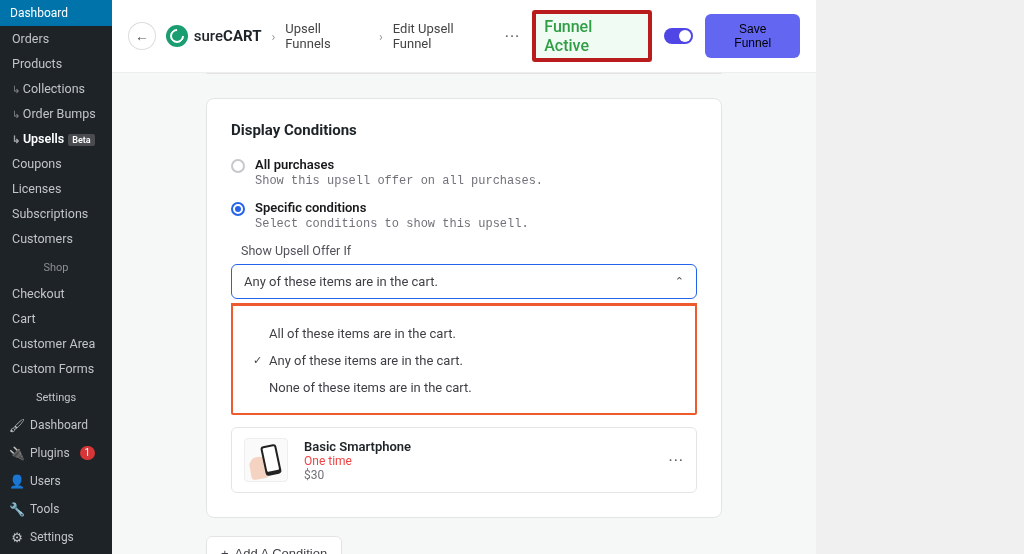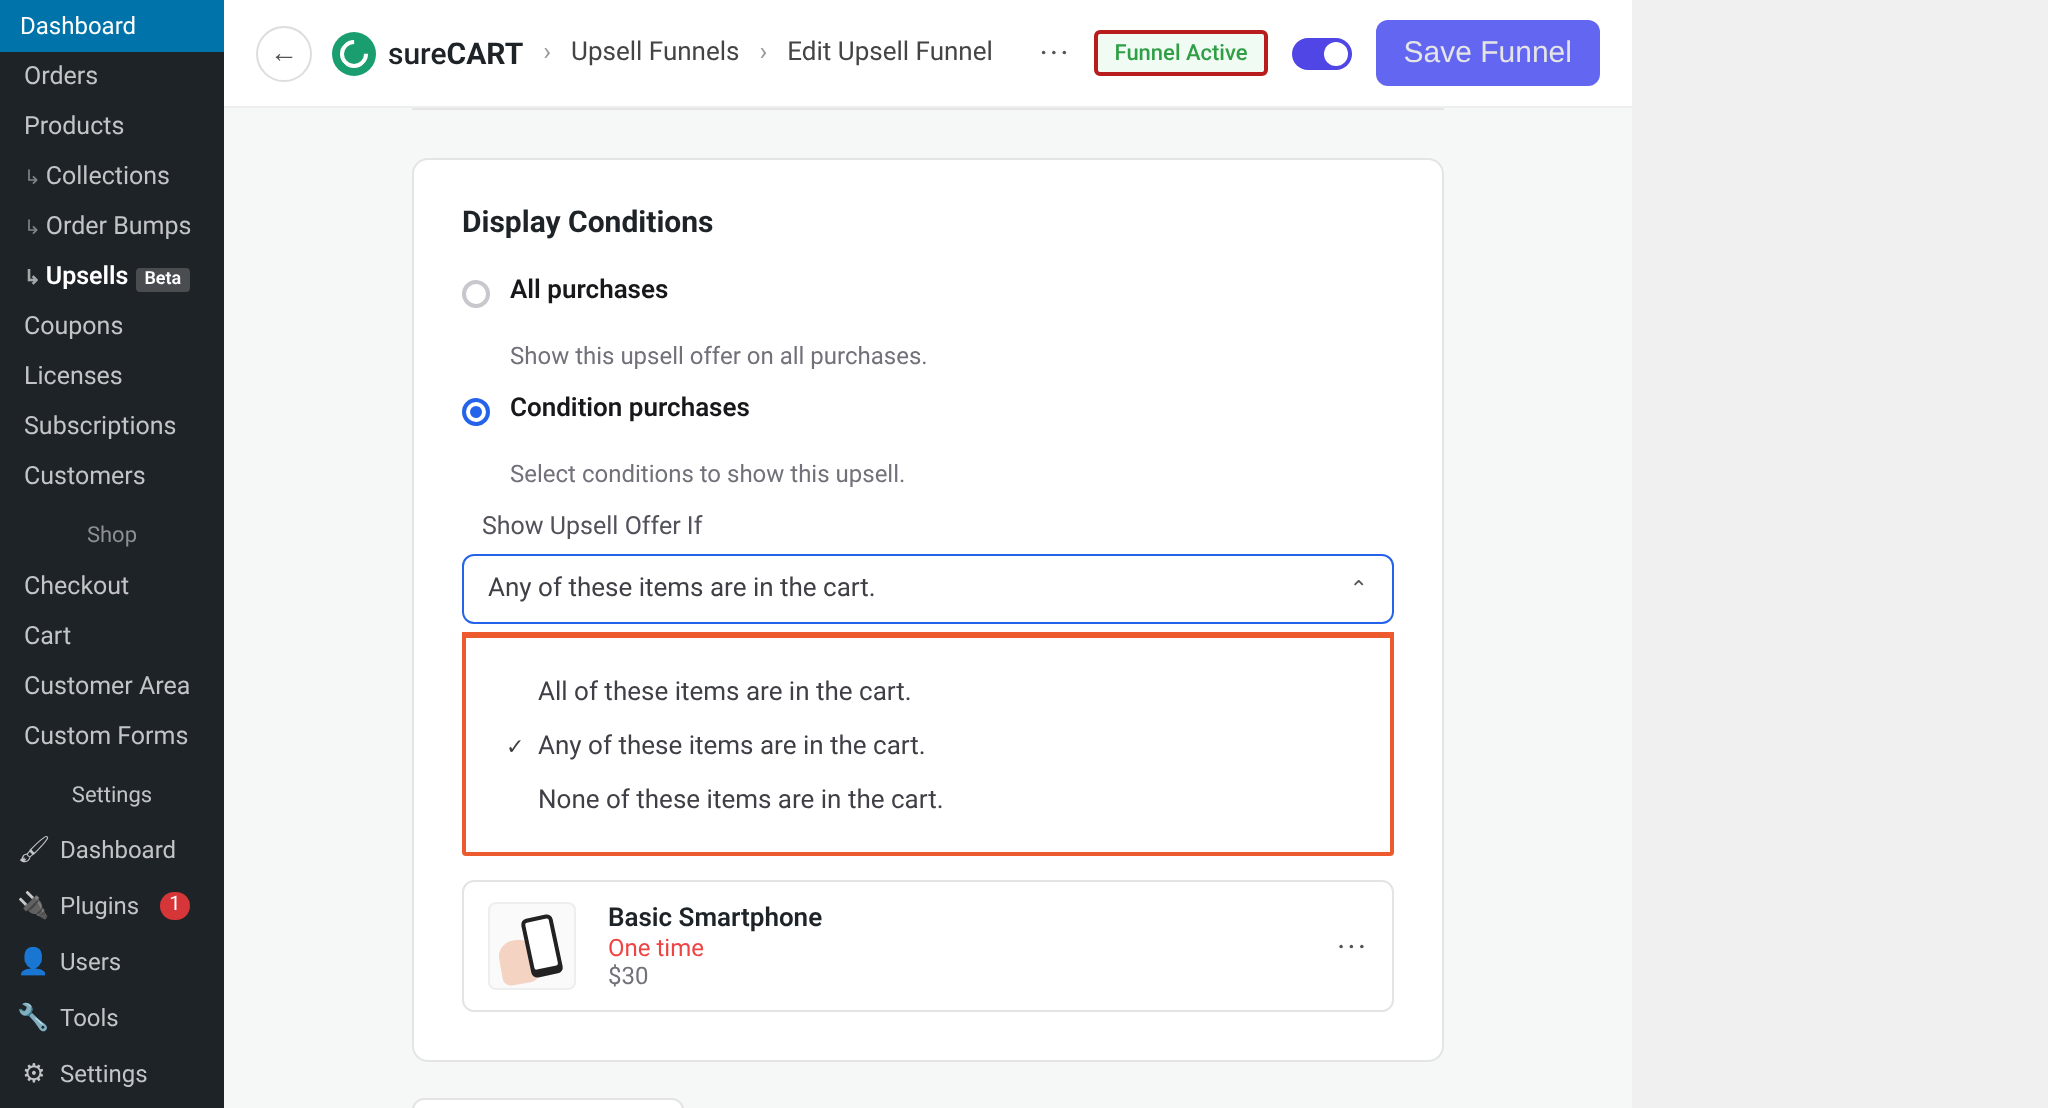--- a/index.html
+++ b/index.html
@@ -34,7 +34,7 @@
     .crumb { color: #444; font-size: 13px; }
     .topbar-right { margin-left: auto; display: flex; align-items: center; gap: 12px; }
     .dots { font-size: 16px; color: #555; cursor: pointer; letter-spacing: 1px; }
-    .status-badge { border: 2px solid #b91c1c; color: #2f9e44; background: #f0fbf4; padding: 3px 8px; border-radius: 3px; font-size: 11px; font-weight: 500; }
+    .status-badge { border: 4px solid #b91c1c; color: #2f9e44; background: #f0fbf4; padding: 3px 8px; border-radius: 3px; font-size: 16px; font-weight: 500; }
     .toggle { width: 30px; height: 16px; background: #4f46e5; border-radius: 10px; position: relative; cursor: pointer; }
     .toggle::after { content: ""; position: absolute; right: 2px; top: 2px; width: 12px; height: 12px; background: #fff; border-radius: 50%; }
     .save-btn { background: #6366f1; color: #e5e5e5; border: none; padding: 8px 14px; border-radius: 6px; font-size: 15px; cursor: pointer; }

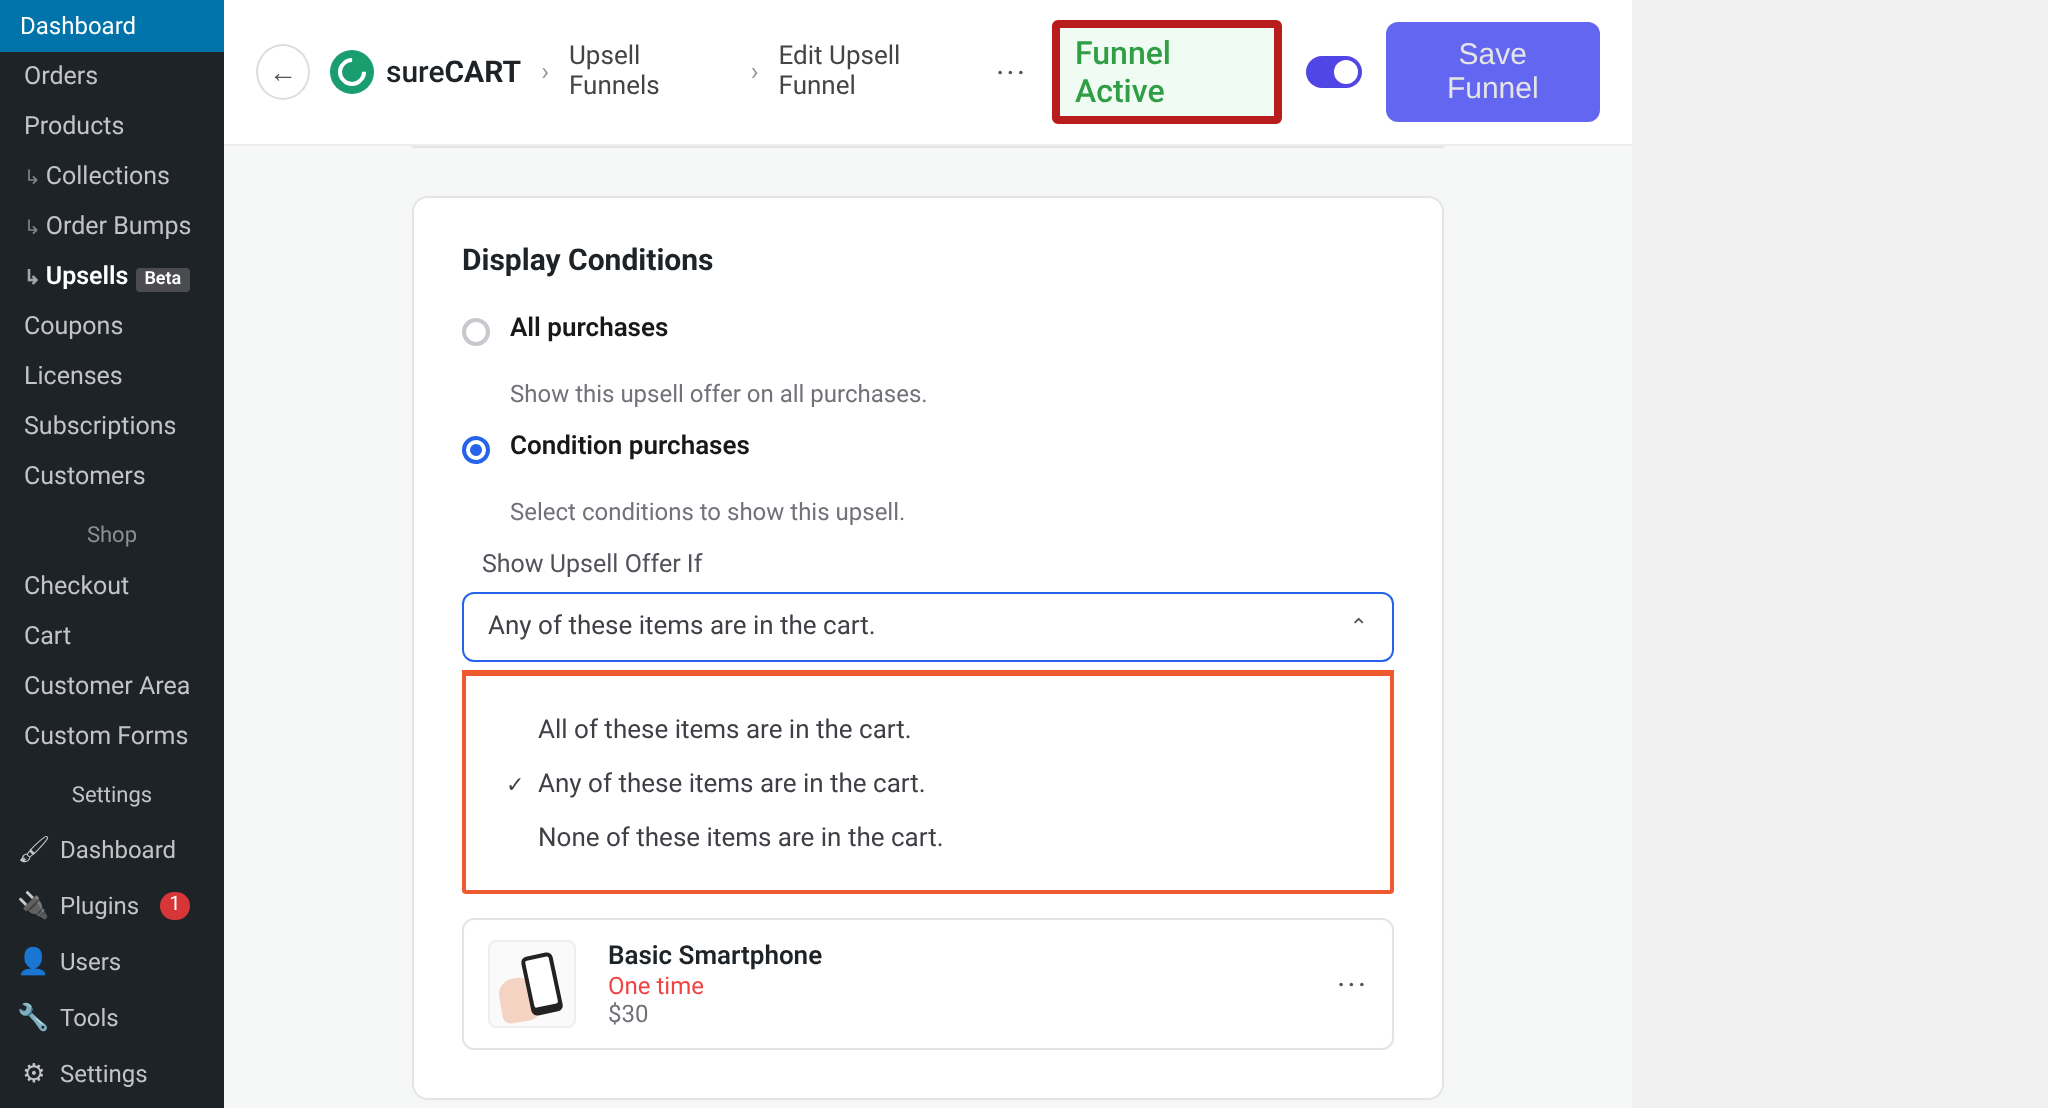--- a/index.html
+++ b/index.html
@@ -37,7 +37,7 @@
     .status-badge { border: 4px solid #b91c1c; color: #2f9e44; background: #f0fbf4; padding: 3px 8px; border-radius: 3px; font-size: 16px; font-weight: 500; }
     .toggle { width: 30px; height: 16px; background: #4f46e5; border-radius: 10px; position: relative; cursor: pointer; }
     .toggle::after { content: ""; position: absolute; right: 2px; top: 2px; width: 12px; height: 12px; background: #fff; border-radius: 50%; }
-    .save-btn { background: #6366f1; color: #e5e5e5; border: none; padding: 8px 14px; border-radius: 6px; font-size: 15px; cursor: pointer; }
+    .save-btn { background: #6366f1; color: #000000; border: none; padding: 8px 14px; border-radius: 6px; font-size: 12px; cursor: pointer; }
 
     .content { flex: 1; overflow-y: auto; padding: 0 0 20px 0; display: flex; flex-direction: column; align-items: center; }
     .card { background: #fff; width: 516px; border: 1px solid #e4e4e7; border-radius: 8px; margin-top: 24px; padding: 22px 24px 24px 24px; }

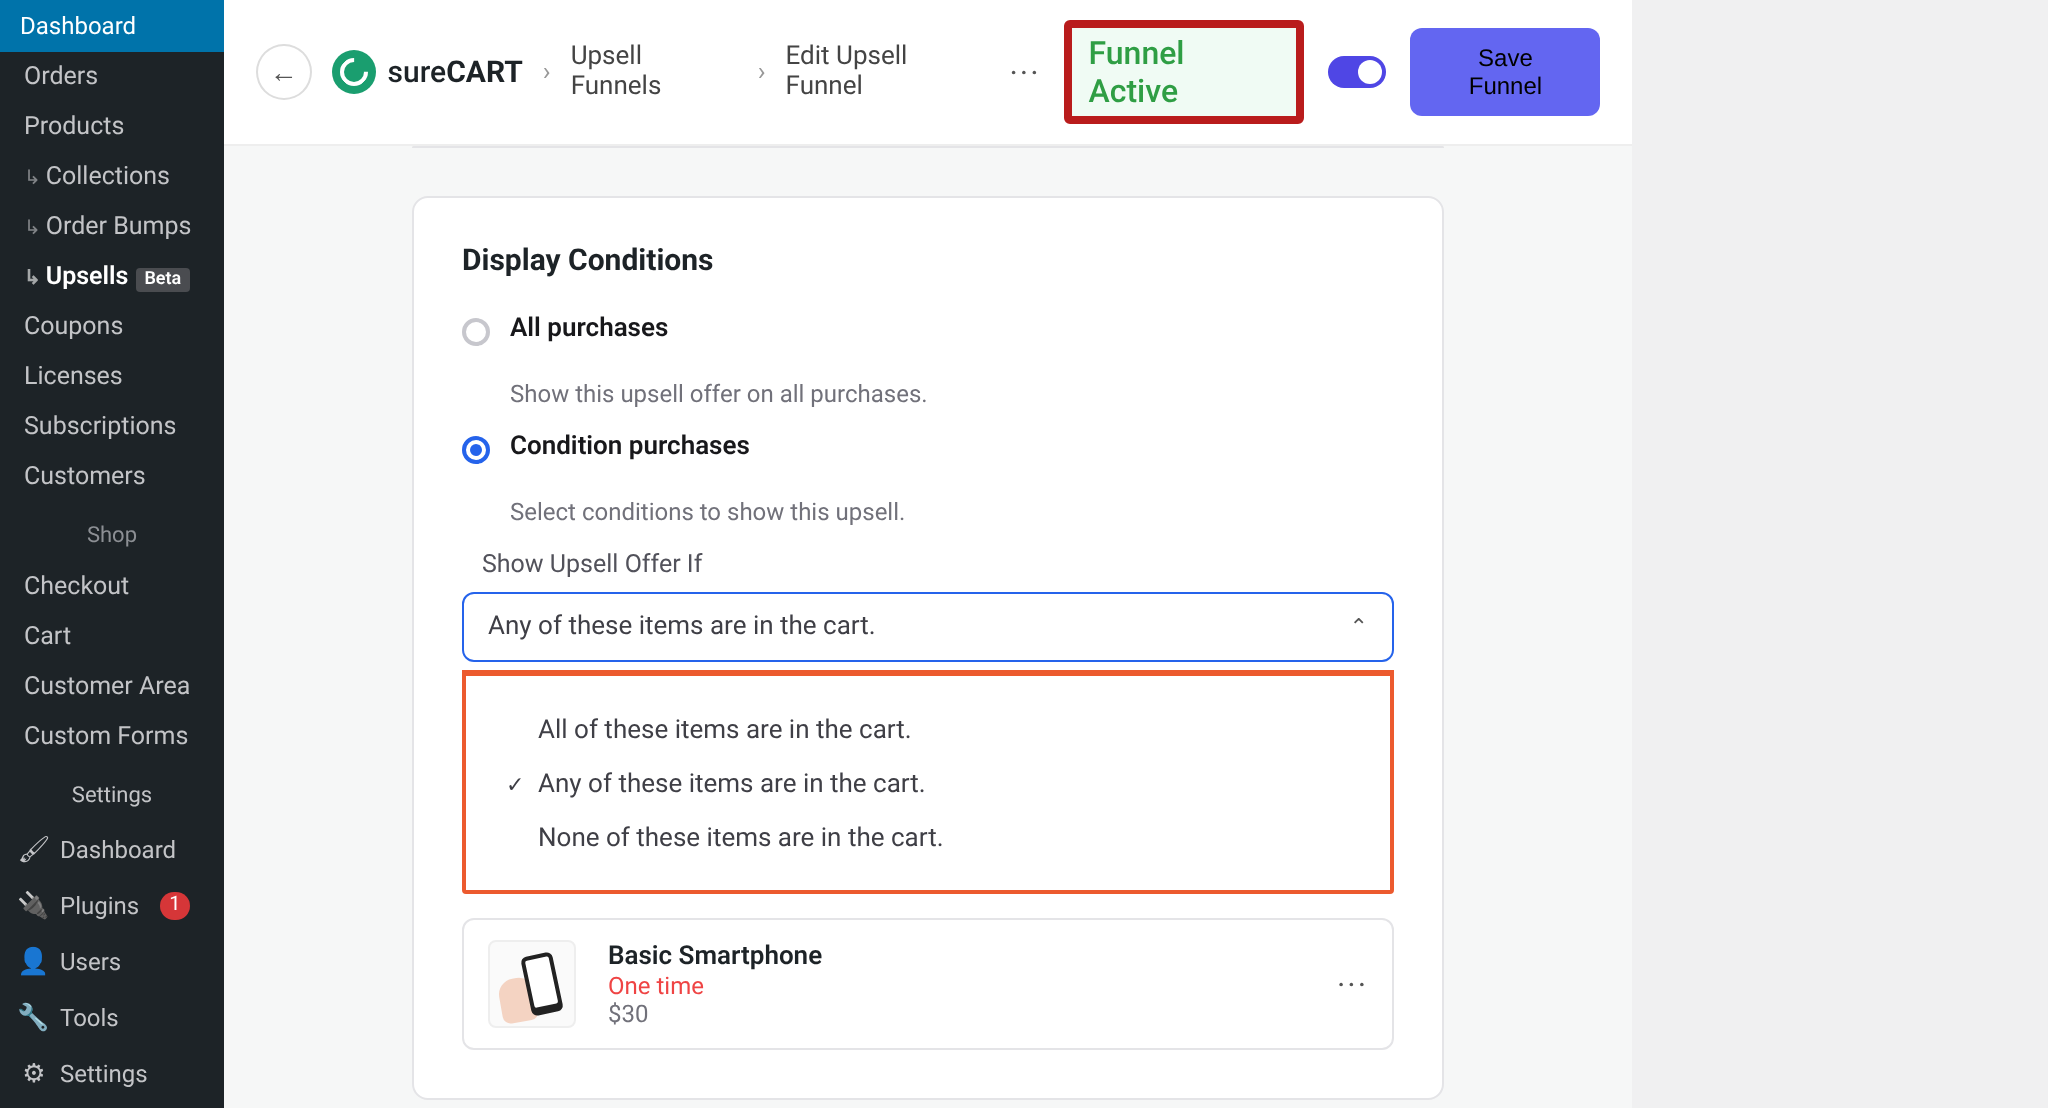--- a/index.html
+++ b/index.html
@@ -49,7 +49,7 @@
     .radio.checked { border-color: #2563eb; display: flex; align-items: center; justify-content: center; }
     .radio.checked::after { content: ""; width: 6px; height: 6px; background: #2563eb; border-radius: 50%; }
     .radio-label { font-size: 13px; font-weight: 600; color: #18181b; }
-    .radio-sub { font-size: 12px; color: #71717a; margin-top: 18px; }
+    .radio-sub { font-size: 12px; color: #71717a; margin-top: 2px; font-family: Liberation Mono, monospace; }
 
     .field-label { font-size: 12.5px; color: #52525b; margin: 10px 0 6px 10px; }
     .select-box { border: 1px solid #2563eb; border-radius: 6px; padding: 9px 12px; display: flex; justify-content: space-between; align-items: center; font-size: 13px; cursor: pointer; color: #3f3f46; }

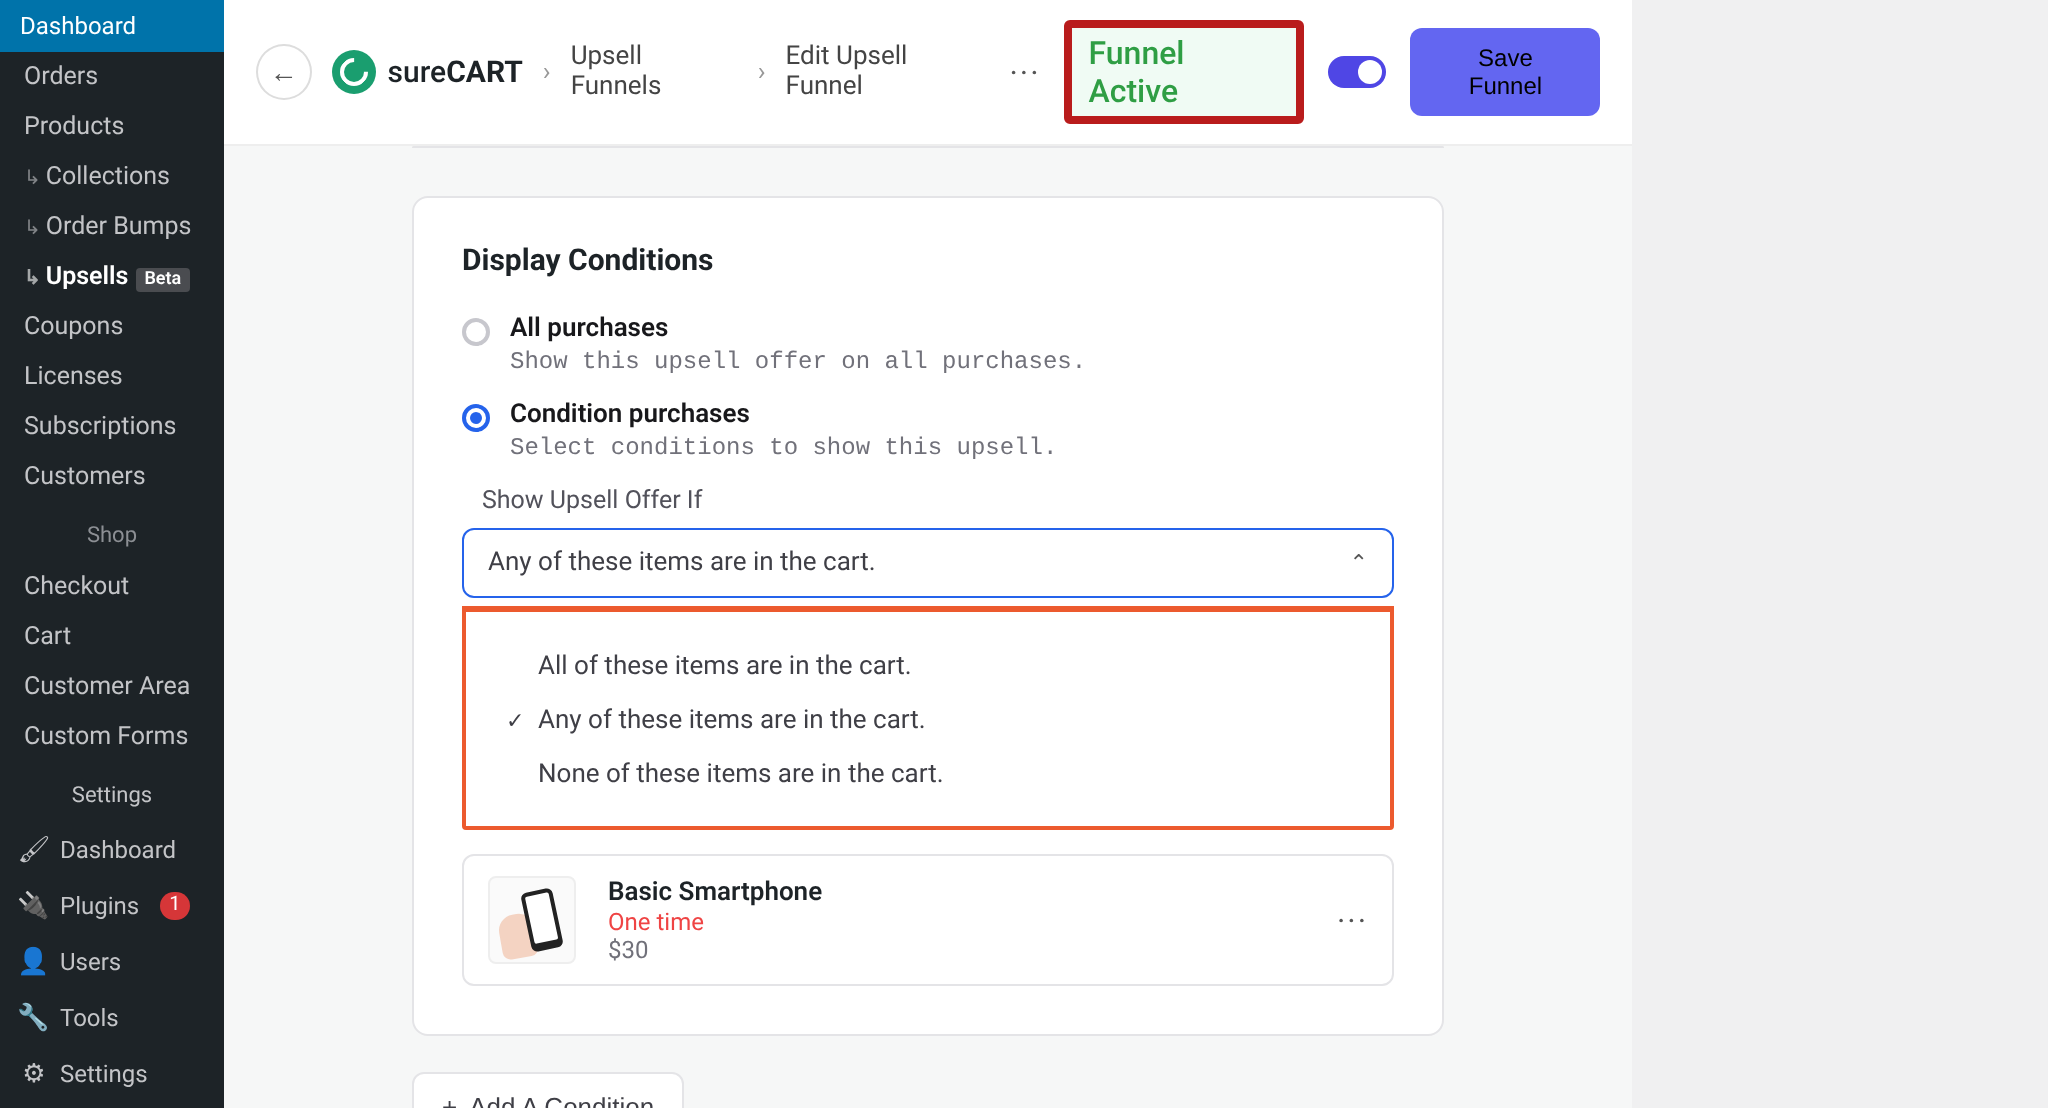--- a/index.html
+++ b/index.html
@@ -169,7 +169,7 @@
         <div class="radio-row">
           <div class="radio checked"></div>
           <div>
-            <div class="radio-label">Condition purchases</div>
+            <div class="radio-label">Specific conditions</div>
             <div class="radio-sub">Select conditions to show this upsell.</div>
           </div>
         </div>

